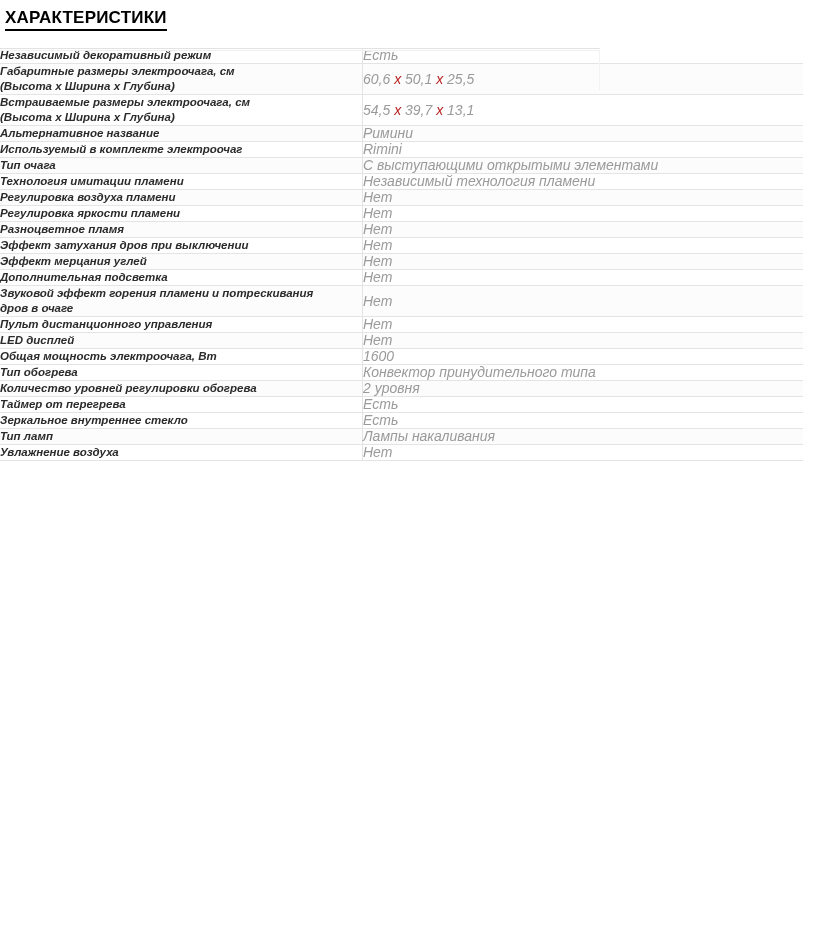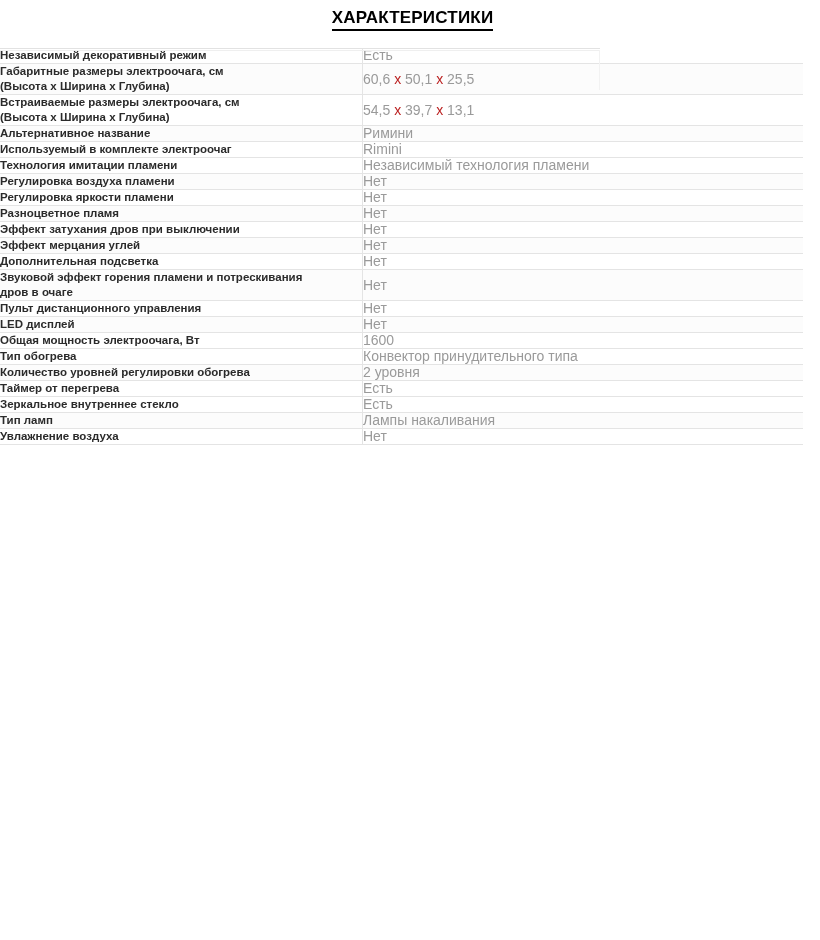--- a/index.html
+++ b/index.html
@@ -32,7 +32,6 @@
     color: #000000;
     letter-spacing: 0.2px;
     line-height: 20px;
-    text-align: center;
   }
   .section-heading .heading-text {
     border-bottom: 2px solid #000000;

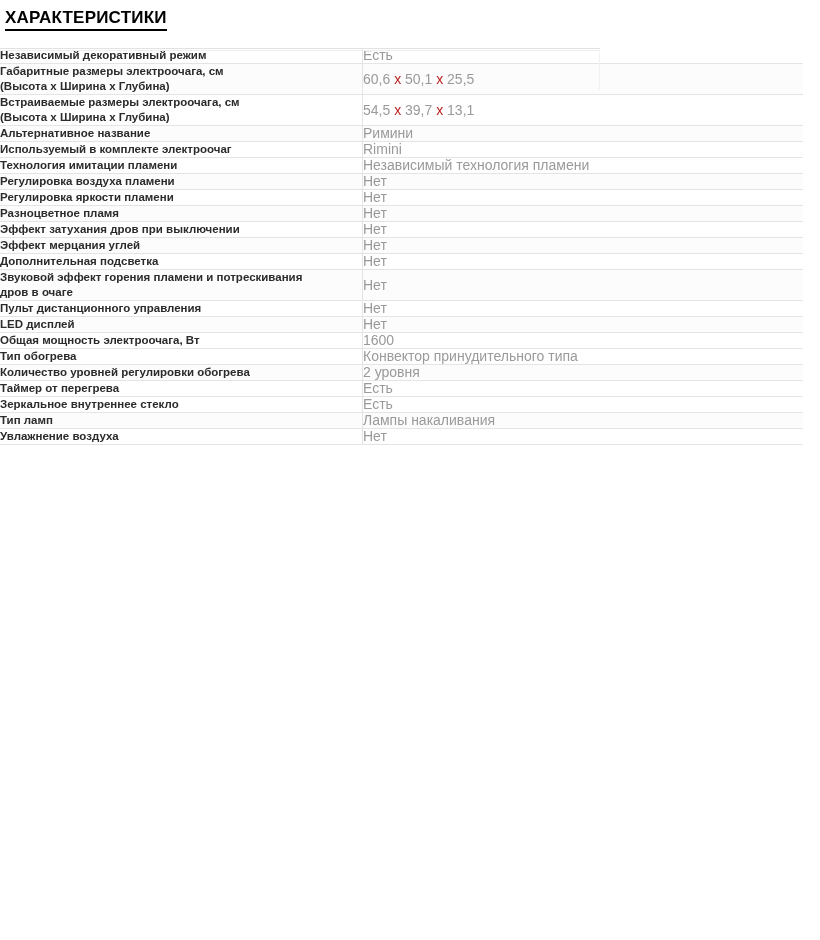--- a/index.html
+++ b/index.html
@@ -78,6 +78,7 @@
     width: 802px;
     table-layout: fixed;
     margin-top: 17px;
+    font-style: italic;
   }
 
   table.spec-table tr {

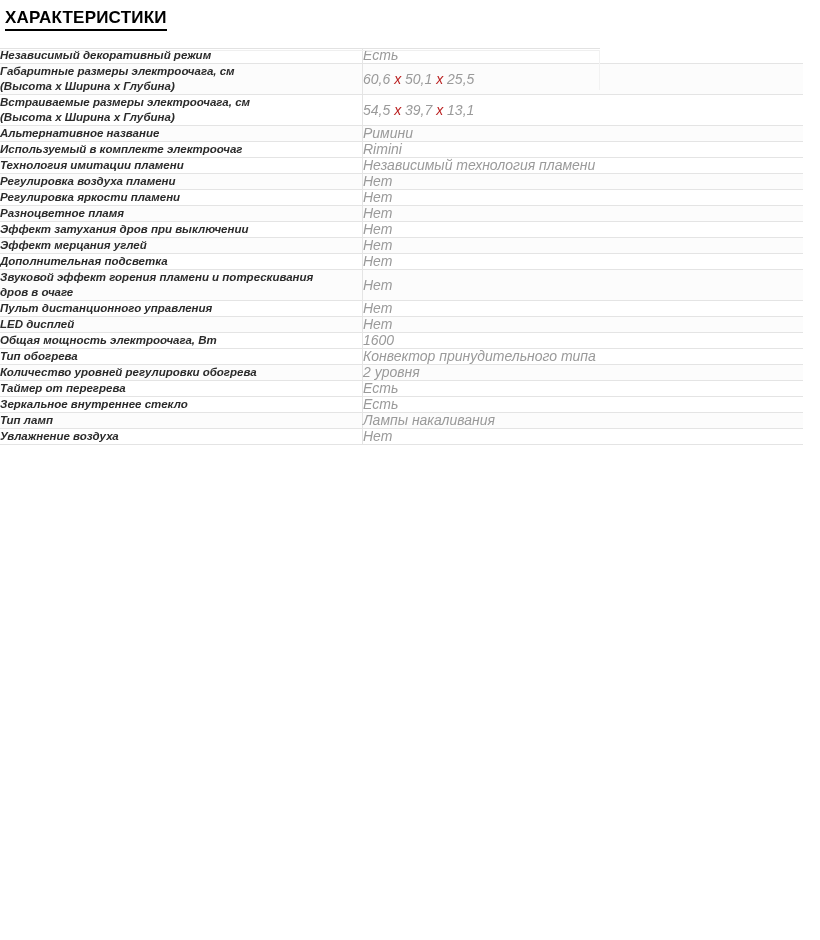--- a/index.html
+++ b/index.html
@@ -159,6 +159,10 @@
             <td class="spec-name nowrap-line">Используемый в комплекте электроочаг</td>
             <td class="spec-value">Rimini</td>
           </tr>
+          <tr class="alt">
+            <td class="spec-name nowrap-line">Тип очага</td>
+            <td class="spec-value">С выступающими открытыми элементами</td>
+          </tr>
           <tr>
             <td class="spec-name nowrap-line">Технология имитации пламени</td>
             <td class="spec-value">Независимый технология пламени</td>

